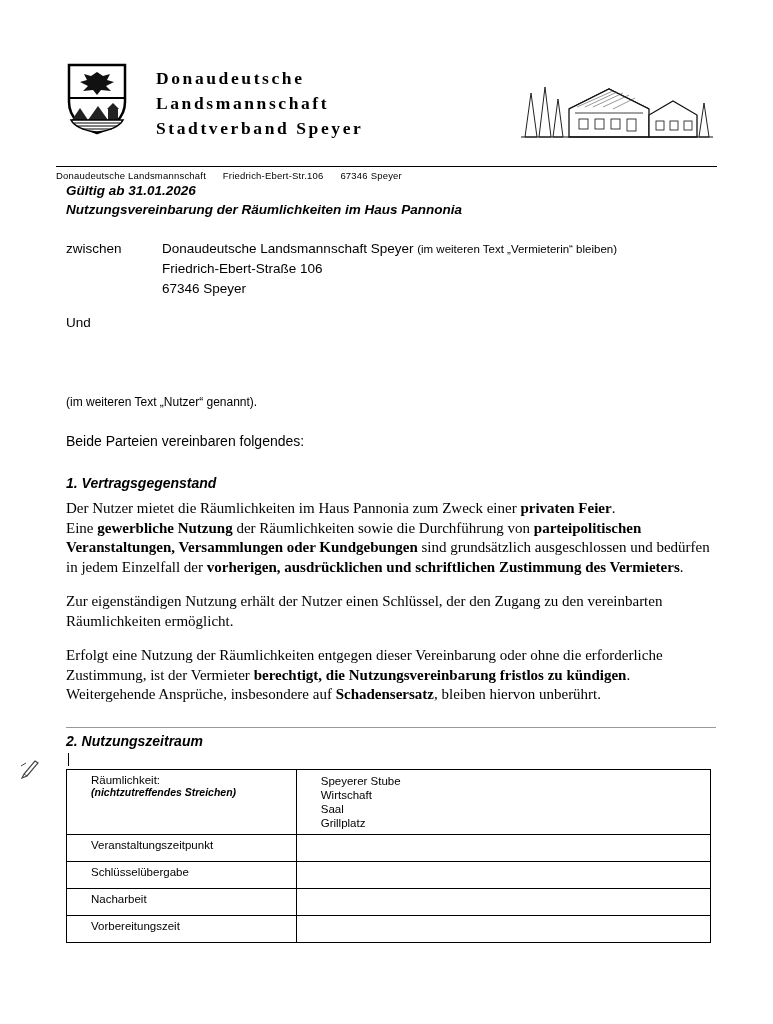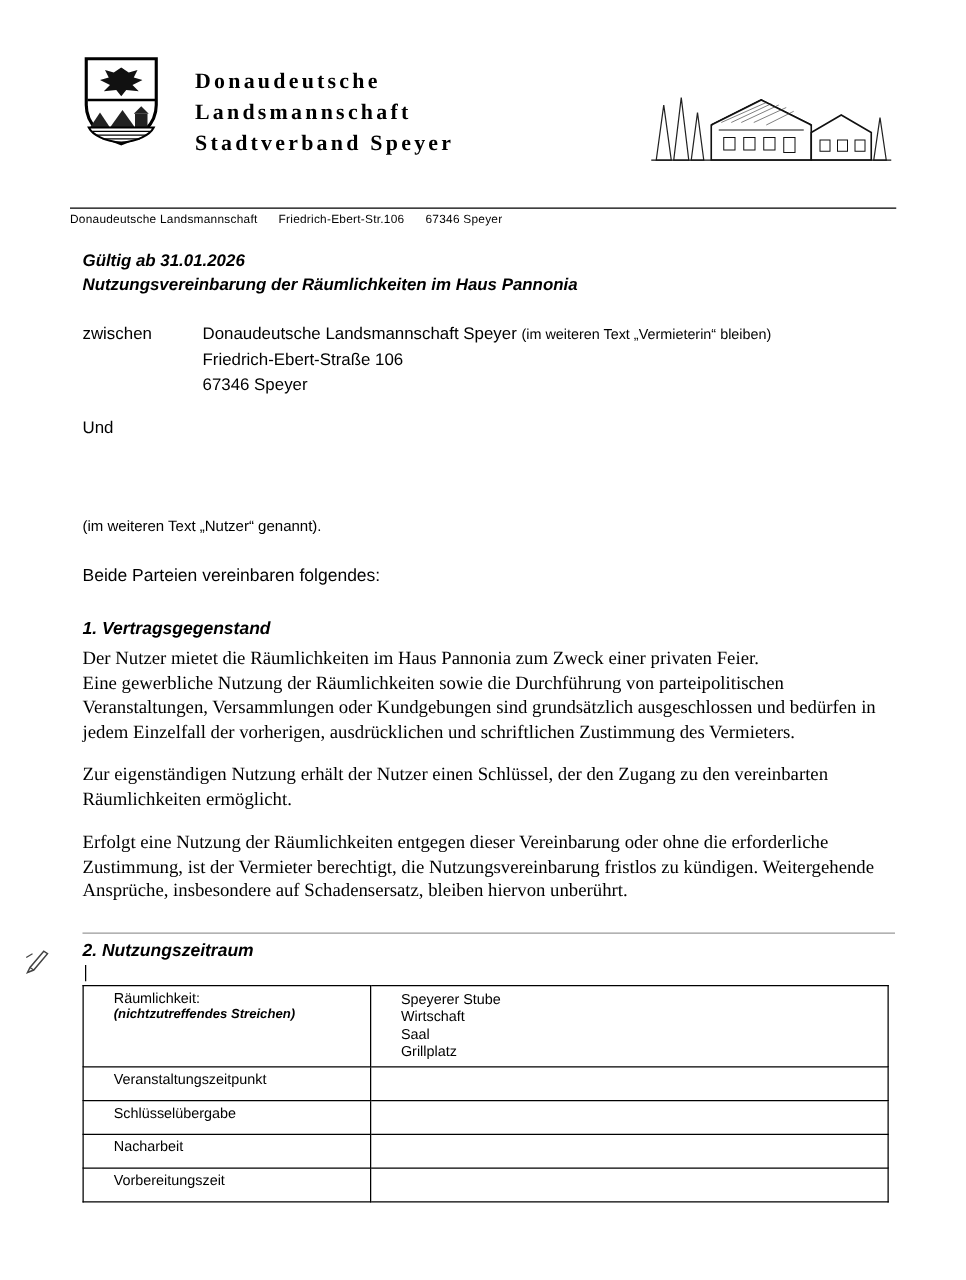--- a/index.html
+++ b/index.html
@@ -26,7 +26,7 @@
   
   .letterhead {
     display: flex;
-    align-items: flex-start;
+    align-items: center;
     padding-top: 44px;
     height: 110px;
   }

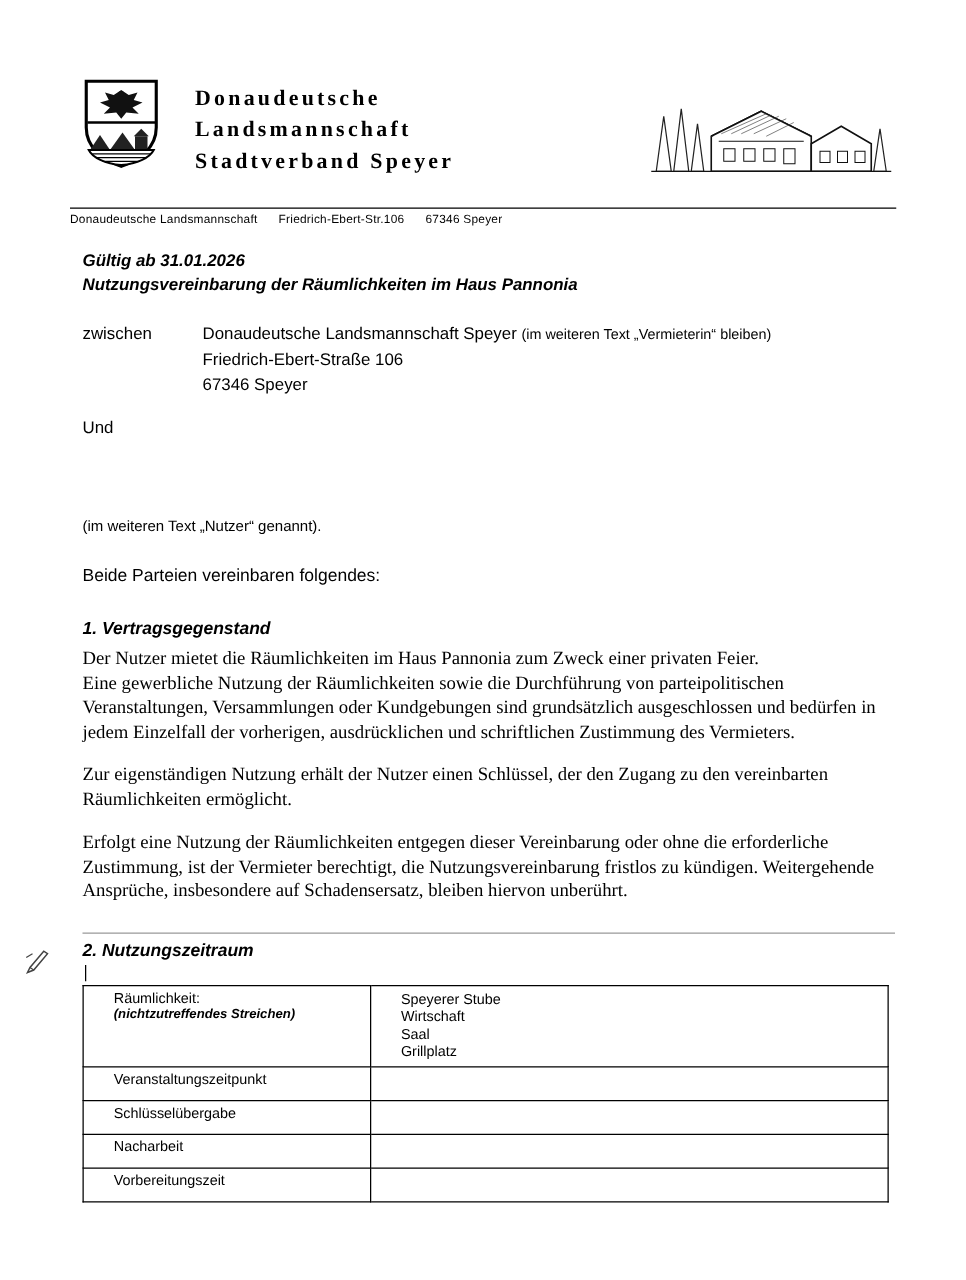--- a/index.html
+++ b/index.html
@@ -70,7 +70,7 @@
   .sender-line span { margin-right: 14px; }
 
   
-  .content { margin-top: 18px; }
+  .content { }
 
   .valid-block {
     font-family: "Liberation Sans", sans-serif;

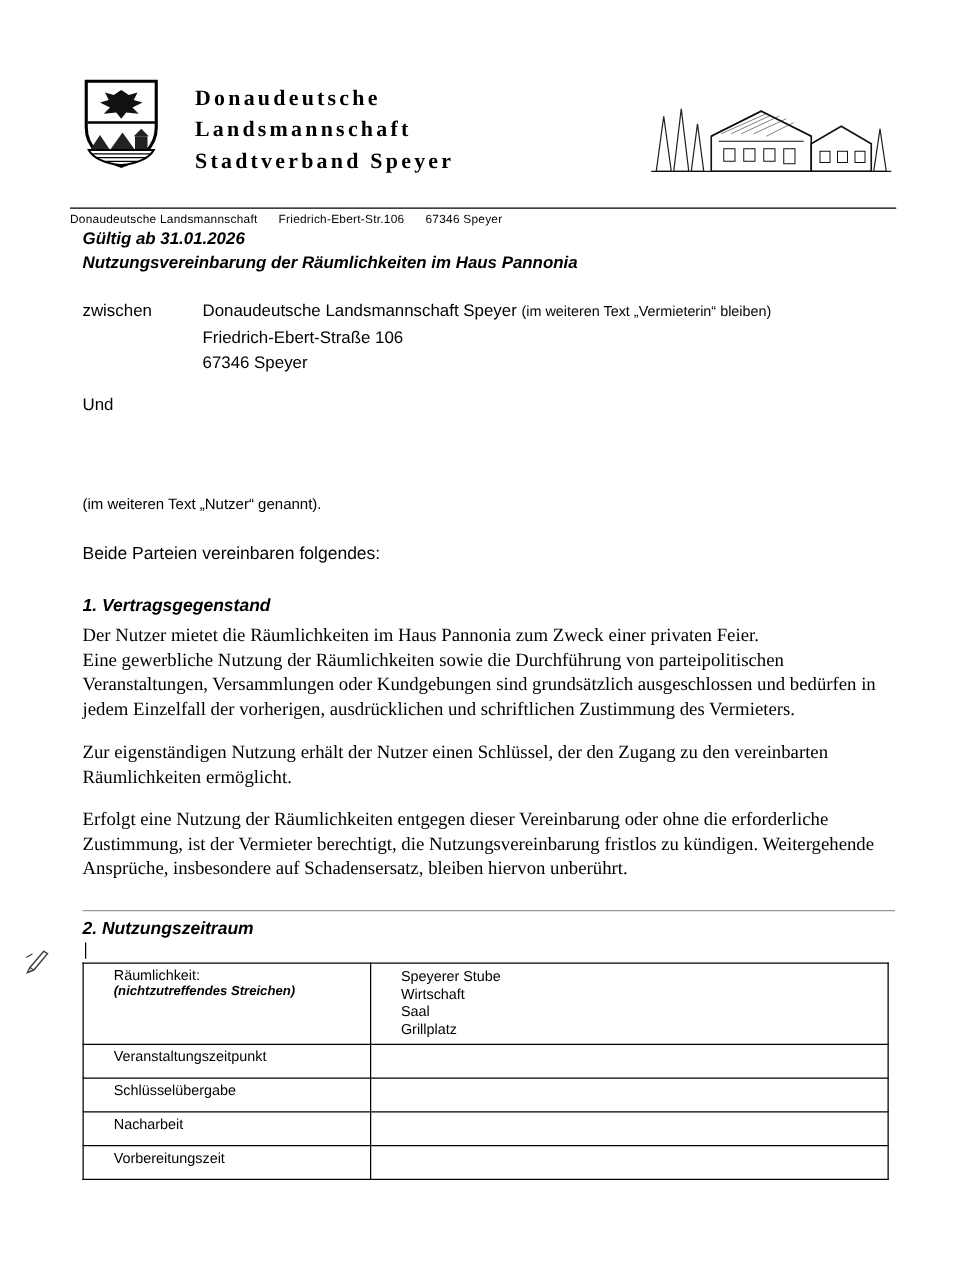--- a/index.html
+++ b/index.html
@@ -128,7 +128,7 @@
     max-width: 650px;
   }
   .para.gap { margin-top: 15px; }
-  .para b { font-weight: normal; }
+  .para b { font-weight: bold; }
 
   
   .sec2-wrap { margin-top: 22px; margin-left: 10px; width: 650px; }

